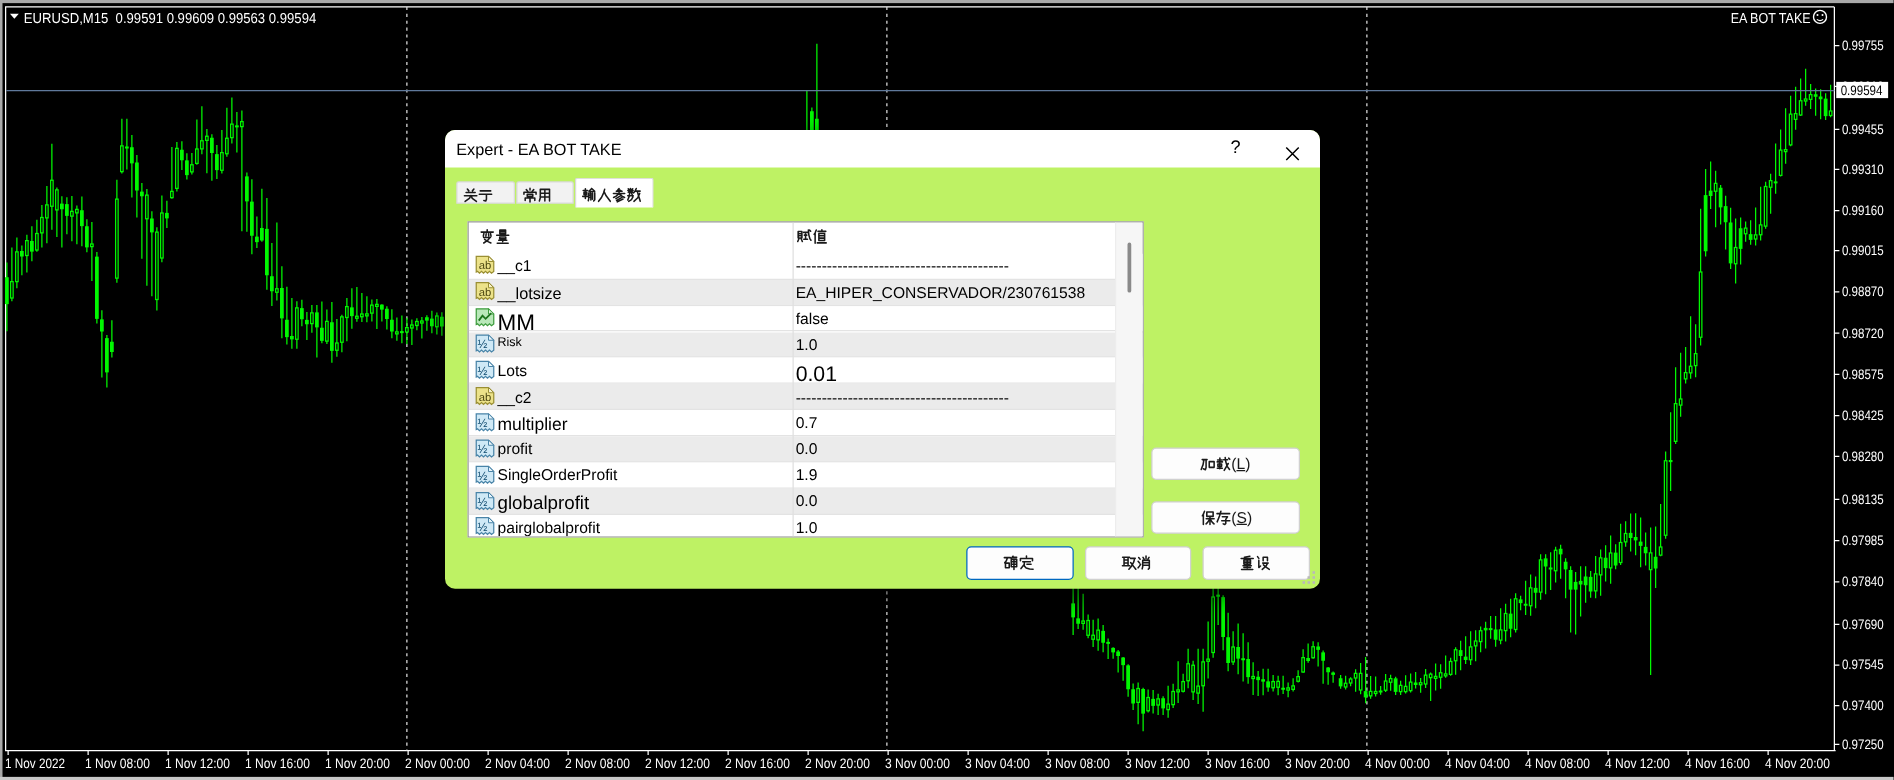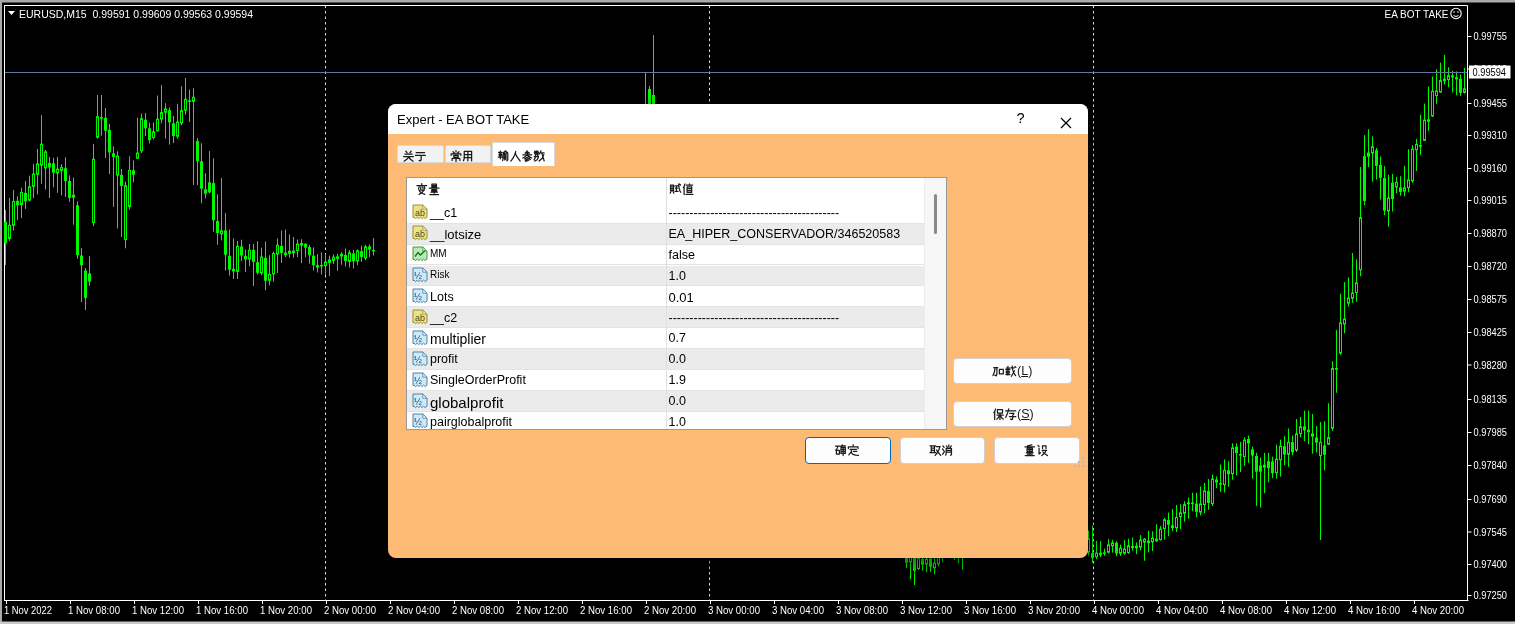--- a/index.html
+++ b/index.html
@@ -607,7 +607,7 @@
       <circle cx="1458" cy="12" r="0.8" fill="#fff"></circle>
       <path d="M1453.5 15.5 Q1456 17.5 1458.5 15.5" fill="none" stroke="#fff" stroke-width="1"></path>
     </svg>
-<div style="position:absolute;left:388px;top:103.5px;width:700px;height:454px;background:#fdba74;border-radius:8px;overflow:hidden;box-shadow:0 6px 18px rgba(0,0,0,.55)">
+<div style="position:absolute;left:356px;top:103.5px;width:700px;height:367px;background:#bef264;border-radius:8px;overflow:hidden;box-shadow:0 6px 18px rgba(0,0,0,.55)">
       <div style="position:absolute;left:0;top:0;width:100%;height:30.5px;background:#fff"></div>
       <div style="position:absolute;left:9px;top:8px;font-size:13px;color:#000">Expert - EA BOT TAKE</div>
       <div style="position:absolute;left:625px;top:6.5px;width:15px;height:16px;line-height:16px;font-size:14.5px;color:#000;text-align:center">?</div>

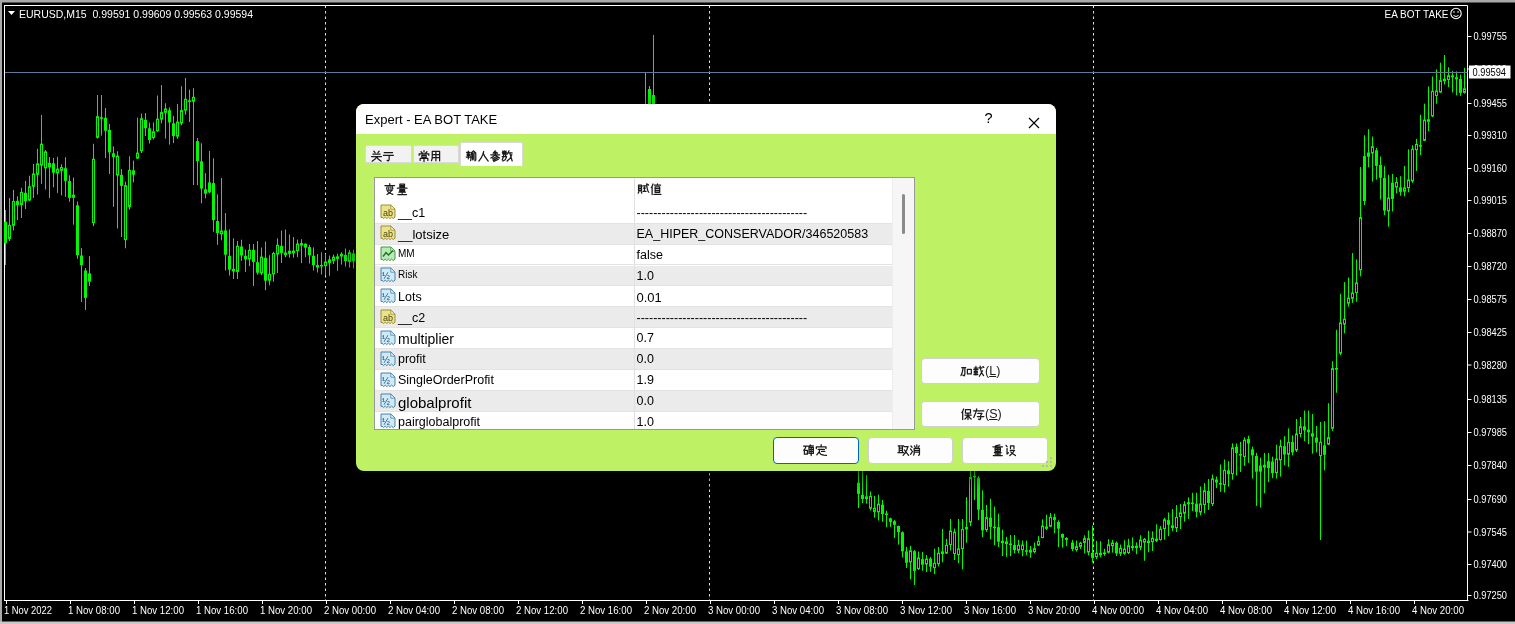--- a/index.html
+++ b/index.html
@@ -643,7 +643,7 @@
           <text x="3" y="11.5" font-size="9" font-family="Liberation Sans" fill="#4c4710">ab</text>
         </svg>
         <div style="position:absolute;left:23px;top:48.9px;font-size:13px;color:#000">__lotsize</div>
-        <div style="position:absolute;left:261.5px;top:48.9px;font-size:12.5px;color:#000;white-space:nowrap">EA_HIPER_CONSERVADOR/346520583</div>
+        <div style="position:absolute;left:261.5px;top:48.9px;font-size:12.5px;color:#000;white-space:nowrap">EA_HIPER_CONSERVADOR/230761538</div>
         <svg width="17" height="17" style="position:absolute;left:4.5px;top:68.19999999999999px">
           <path d="M1 1 L10.8 1 L15 5.2 L15 13.1 L13.2 14.6 L11.6 13.1 L10 14.6 L8.4 13.1 L6.8 14.6 L5.2 13.1 L3.6 14.6 L2 13.1 L1 13.6 Z" fill="#b9e8b9" stroke="#3d9c3d" stroke-width="1"></path>
           <path d="M10.8 1 L10.8 5.2 L15 5.2 Z" fill="#def5de" stroke="#3d9c3d" stroke-width="0.8"></path>

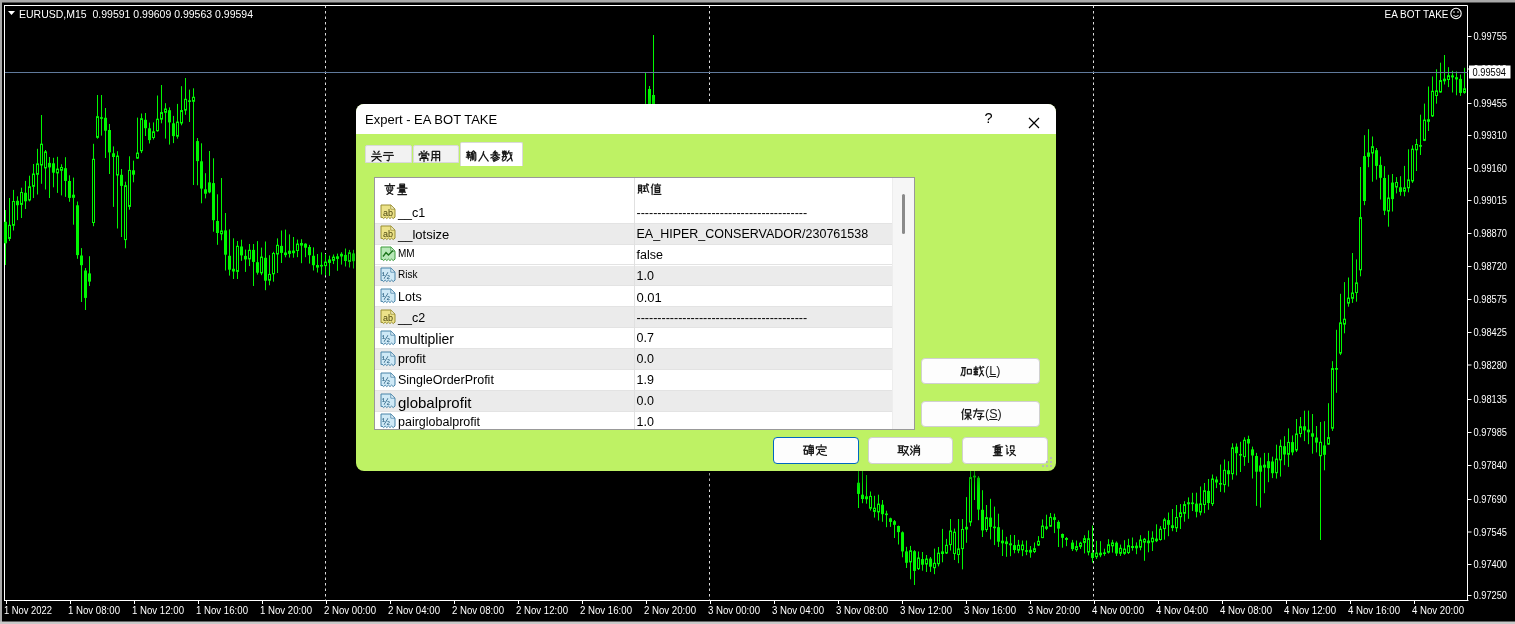--- a/index.html
+++ b/index.html
@@ -649,7 +649,7 @@
           <path d="M10.8 1 L10.8 5.2 L15 5.2 Z" fill="#def5de" stroke="#3d9c3d" stroke-width="0.8"></path>
           <path d="M3 10.5 L6 6.5 L8.5 9 L13 4.5" fill="none" stroke="#1c741c" stroke-width="1.4"></path>
         </svg>
-        <div style="position:absolute;left:23px;top:69.8px;font-size:10px;color:#000">MM</div>
+        <div style="position:absolute;left:23px;top:69.8px;font-size:18px;color:#000">MM</div>
         <div style="position:absolute;left:261.5px;top:69.8px;font-size:12.5px;color:#000;white-space:nowrap">false</div>
         <svg width="17" height="17" style="position:absolute;left:4.5px;top:89.1px">
           <path d="M1 1 L10.8 1 L15 5.2 L15 13.1 L13.2 14.6 L11.6 13.1 L10 14.6 L8.4 13.1 L6.8 14.6 L5.2 13.1 L3.6 14.6 L2 13.1 L1 13.6 Z" fill="#cfe9f6" stroke="#4984a8" stroke-width="1"></path>

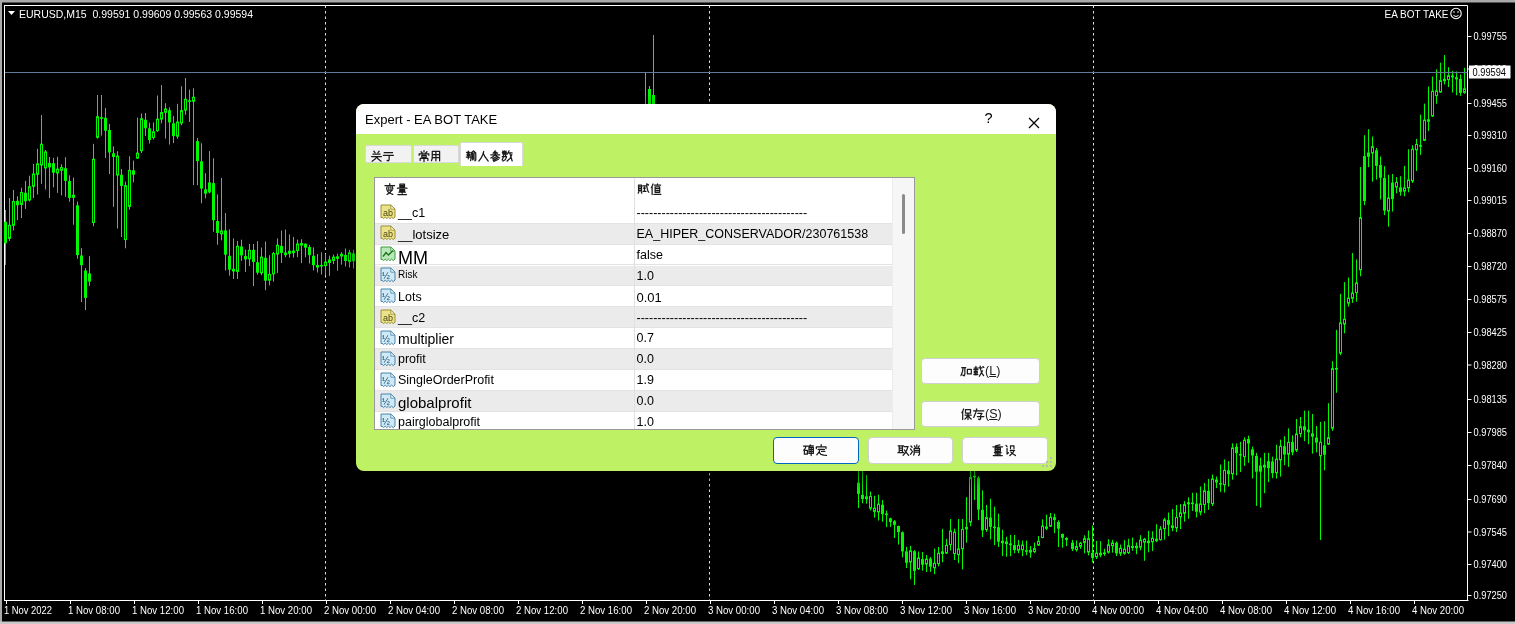--- a/index.html
+++ b/index.html
@@ -664,7 +664,7 @@
           <text x="2" y="11.8" font-size="9.5" font-family="Liberation Sans" fill="#0f4a6e">½</text>
         </svg>
         <div style="position:absolute;left:23px;top:111.6px;font-size:12.5px;color:#000">Lots</div>
-        <div style="position:absolute;left:261.5px;top:111.6px;font-size:13px;color:#000;white-space:nowrap">0.01</div>
+        <div style="position:absolute;left:261.5px;top:111.6px;font-size:17px;color:#000;white-space:nowrap">0.01</div>
         <svg width="17" height="17" style="position:absolute;left:4.5px;top:130.9px">
           <path d="M1 1 L10.8 1 L15 5.2 L15 13.1 L13.2 14.6 L11.6 13.1 L10 14.6 L8.4 13.1 L6.8 14.6 L5.2 13.1 L3.6 14.6 L2 13.1 L1 13.6 Z" fill="#ece289" stroke="#9a8f33" stroke-width="1"></path>
           <path d="M10.8 1 L10.8 5.2 L15 5.2 Z" fill="#f7f3cb" stroke="#9a8f33" stroke-width="0.8"></path>

